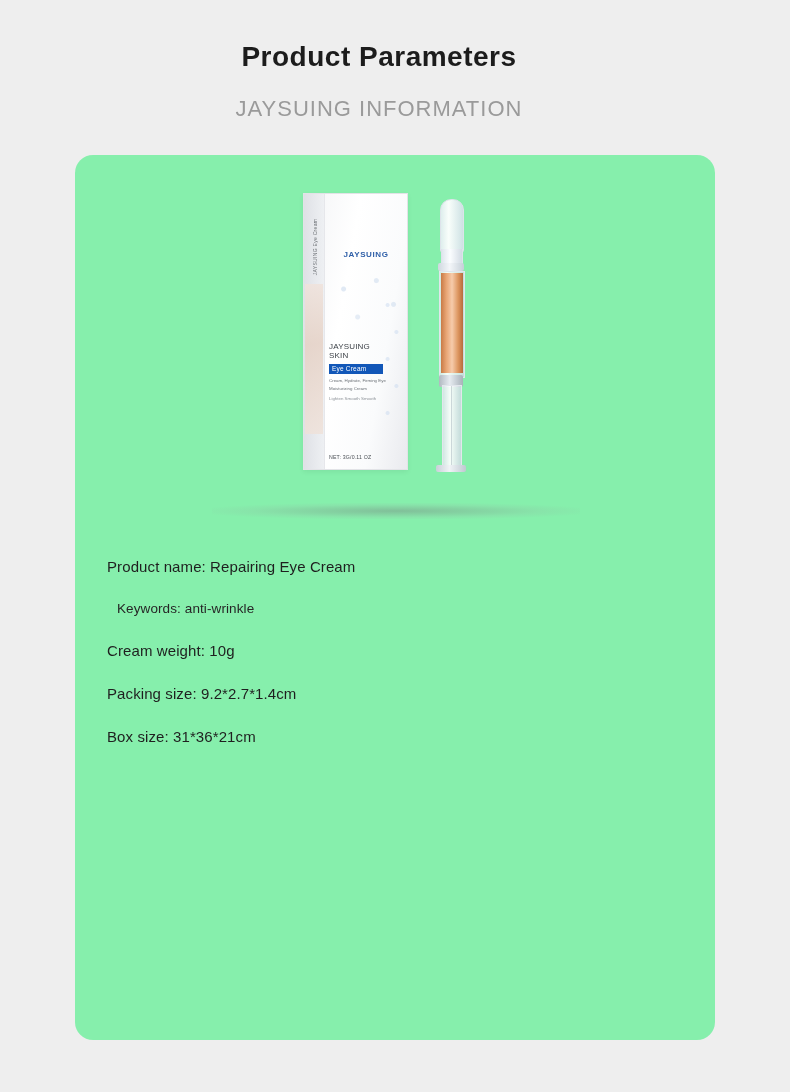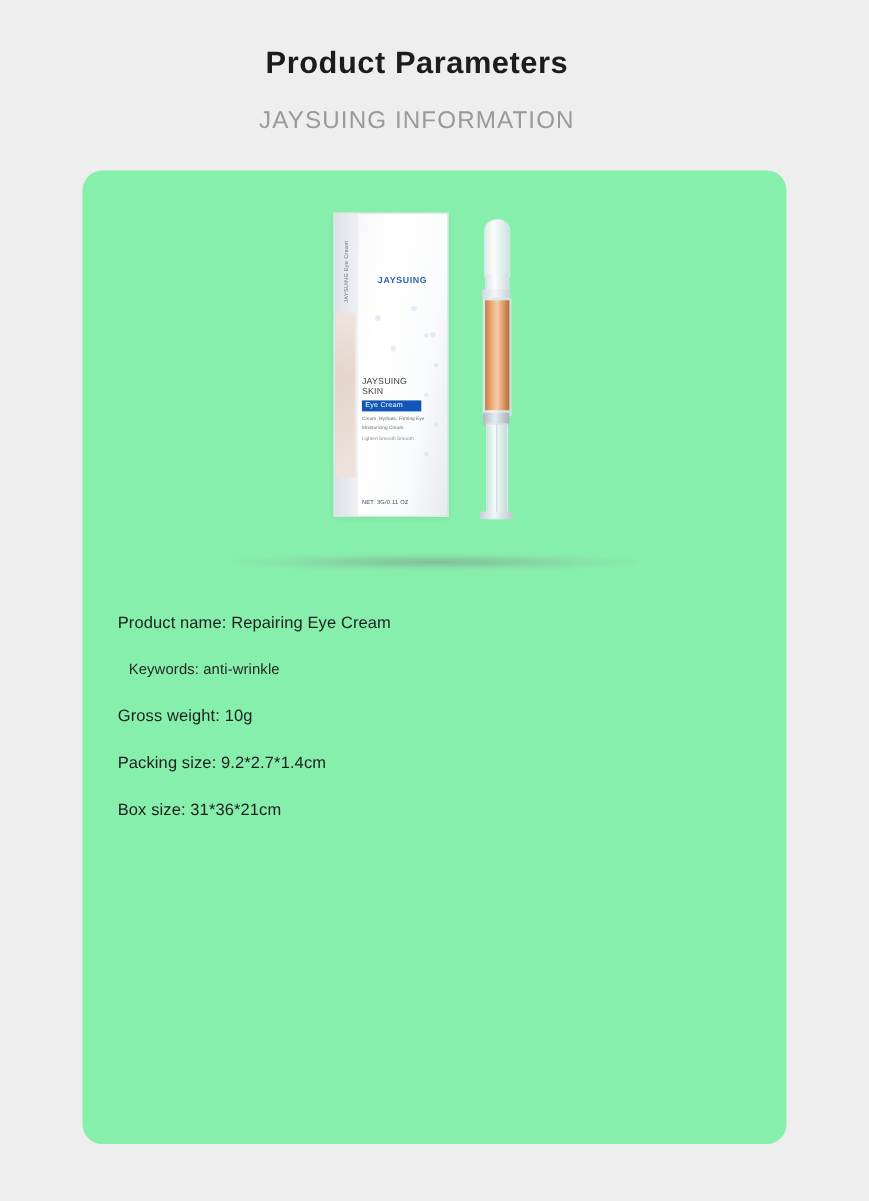--- a/index.html
+++ b/index.html
@@ -359,7 +359,7 @@
     <div class="specs">
       <div class="spec-row">Product name: Repairing Eye Cream</div>
       <div class="spec-row indent">Keywords: anti-wrinkle</div>
-      <div class="spec-row">Gross weight: 10g</div>
+      <div class="spec-row">Cream weight: 10g</div>
       <div class="spec-row">Packing size: 9.2*2.7*1.4cm</div>
       <div class="spec-row">Box size: 31*36*21cm</div>
     </div>

